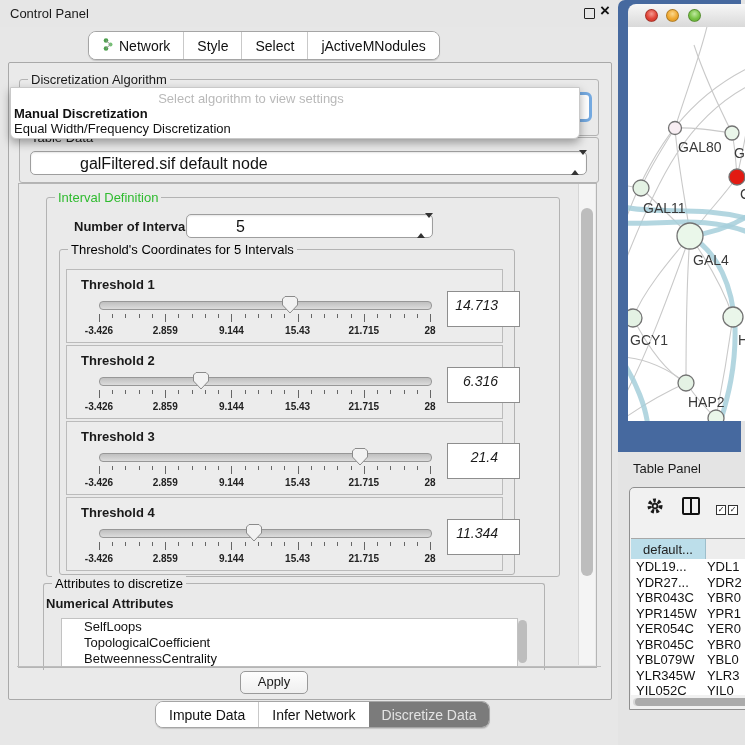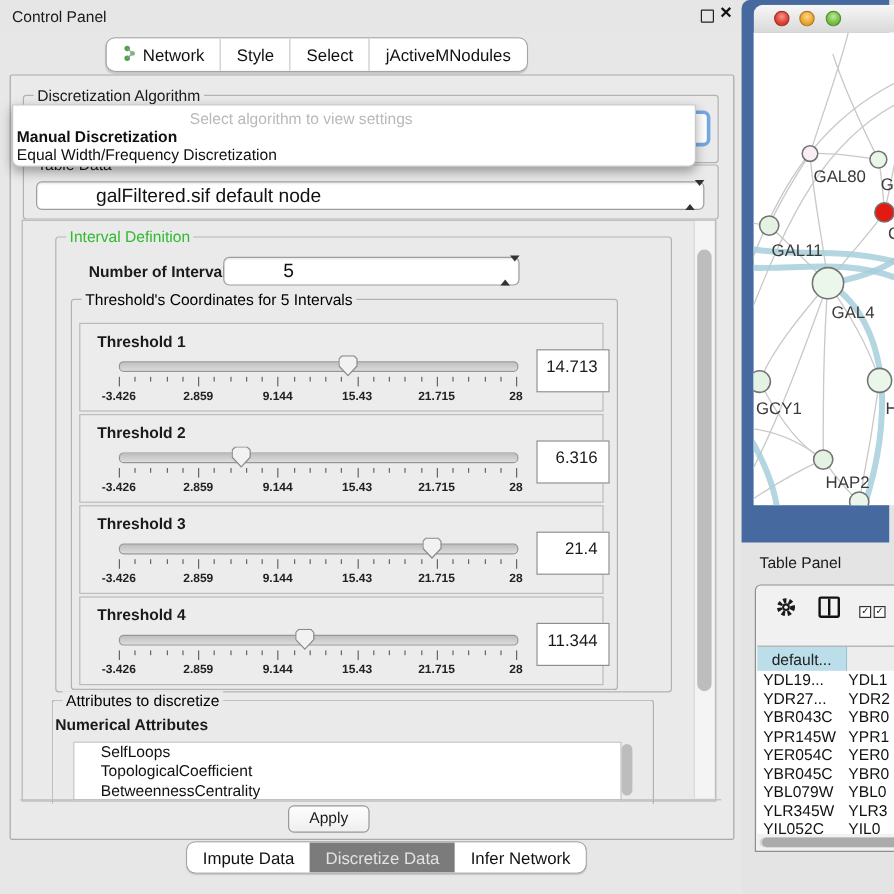--- a/index.html
+++ b/index.html
@@ -47,7 +47,7 @@
   .th-thumb{position:absolute;top:26px;z-index:2;}
   .tick{position:absolute;width:1px;background:#666;}
   .ticklab{position:absolute;transform:translateX(-50%);font-size:10px;font-weight:bold;color:#222;top:55px;}
-  .th-value{position:absolute;left:380px;top:21px;width:50px;height:29px;background:#fff;border:1px solid #8E8E8E;font-size:14px;text-align:right;padding:5px 9px 0 0;box-sizing:content-box;}
+  .th-value{position:absolute;left:380px;top:21px;width:50px;height:29px;background:#fff;border:1px solid #8E8E8E;font-size:14px;text-align:right;padding:5px 21px 0 0;box-sizing:content-box;font-style:italic;}
 
   #attr-list{position:absolute;left:42px;top:434px;width:455px;height:47px;background:#fff;border:1px solid #C2C2C2;overflow:hidden;}
   .attr-item{height:16px;line-height:16px;padding-left:22px;font-size:13px;color:#111;white-space:nowrap;}

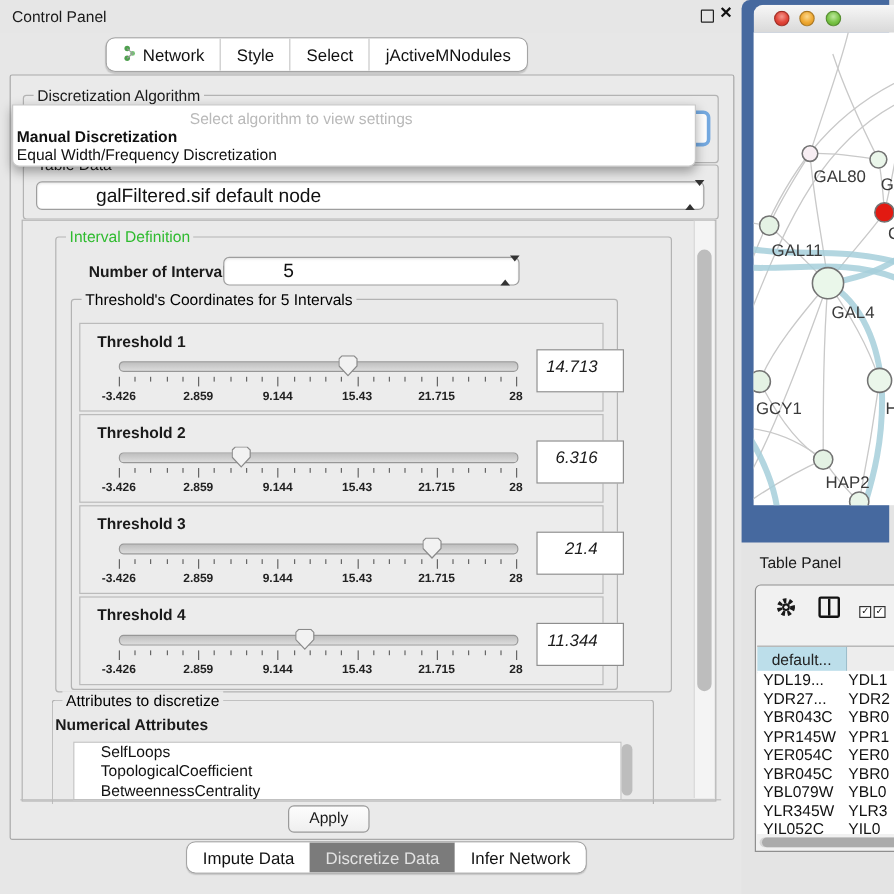--- a/index.html
+++ b/index.html
@@ -350,11 +350,11 @@
       <div class="tab">
         <span>Impute Data</span>
       </div>
+      <div class="tab">
+        <span>Infer Network</span>
+      </div>
       <div class="tab sel">
         <span>Discretize Data</span>
-      </div>
-      <div class="tab">
-        <span>Infer Network</span>
       </div>
     </div>
 

